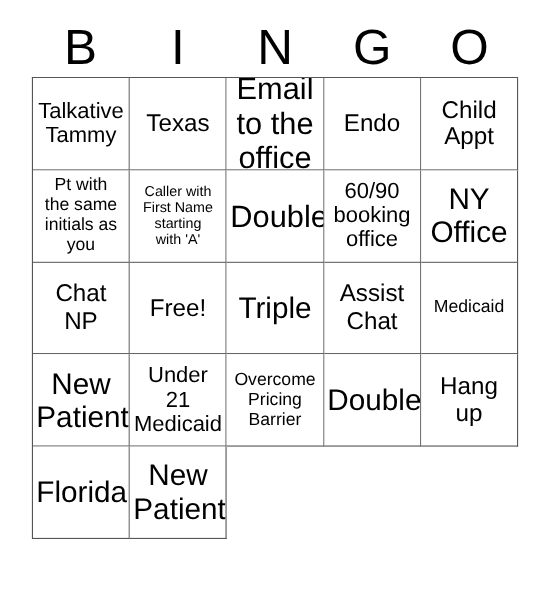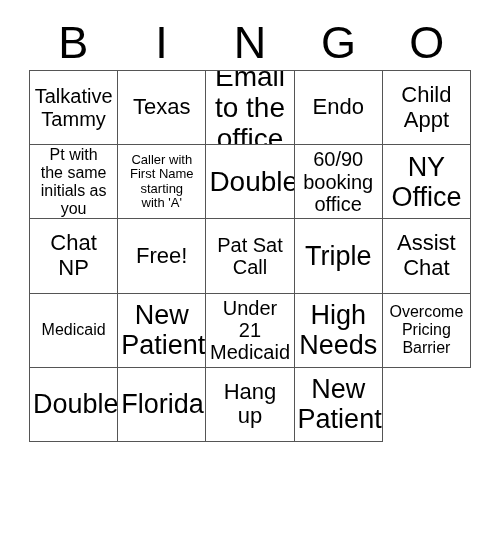--- a/index.html
+++ b/index.html
@@ -46,7 +46,7 @@
     left: 29px;
     top: 70px;
     width: 442px;
-    height: 372px;
+    height: 420px;
     box-sizing: border-box;
     display: grid;
     grid-template-columns: repeat(5, 1fr);

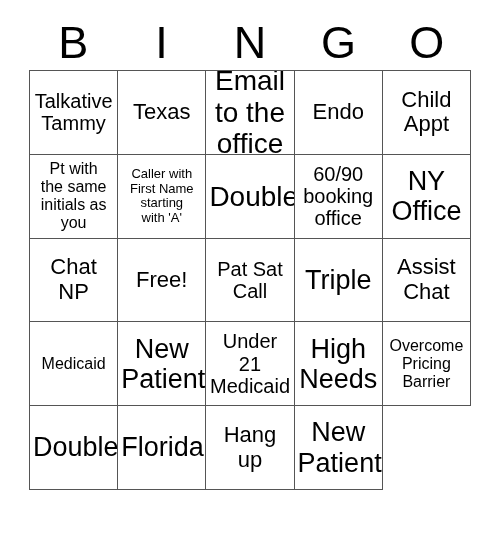--- a/index.html
+++ b/index.html
@@ -147,10 +147,6 @@
       <div class="cell fs-xxl">
         <span class="cell-text">Free!</span>
       </div>
-      <div class="cell fs-md">
-        <span class="cell-text">Pat Sat
-Call</span>
-      </div>
       <div class="cell fs-xl">
         <span class="cell-text">Triple</span>
       </div>

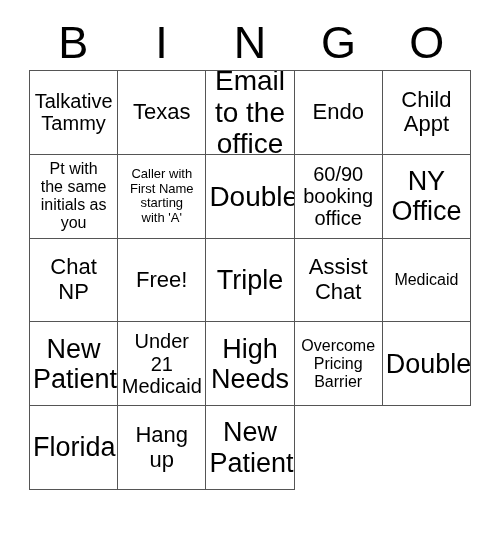--- a/index.html
+++ b/index.html
@@ -166,10 +166,6 @@
 21
 Medicaid</span>
       </div>
-      <div class="cell fs-xl">
-        <span class="cell-text">High
-Needs</span>
-      </div>
       <div class="cell fs-sm">
         <span class="cell-text">Overcome
 Pricing

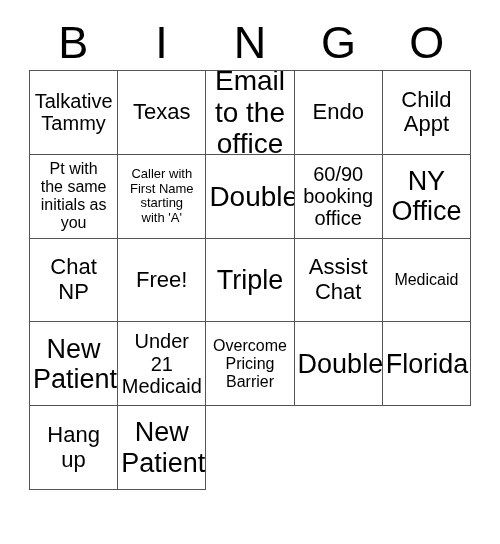--- a/index.html
+++ b/index.html
@@ -174,12 +174,12 @@
       <div class="cell fs-xl">
         <span class="cell-text">Double</span>
       </div>
-      <div class="cell fs-xl">
-        <span class="cell-text">Florida</span>
-      </div>
       <div class="cell fs-xxl">
         <span class="cell-text">Hang
 up</span>
+      </div>
+      <div class="cell fs-xl">
+        <span class="cell-text">Florida</span>
       </div>
       <div class="cell fs-xl">
         <span class="cell-text">New

